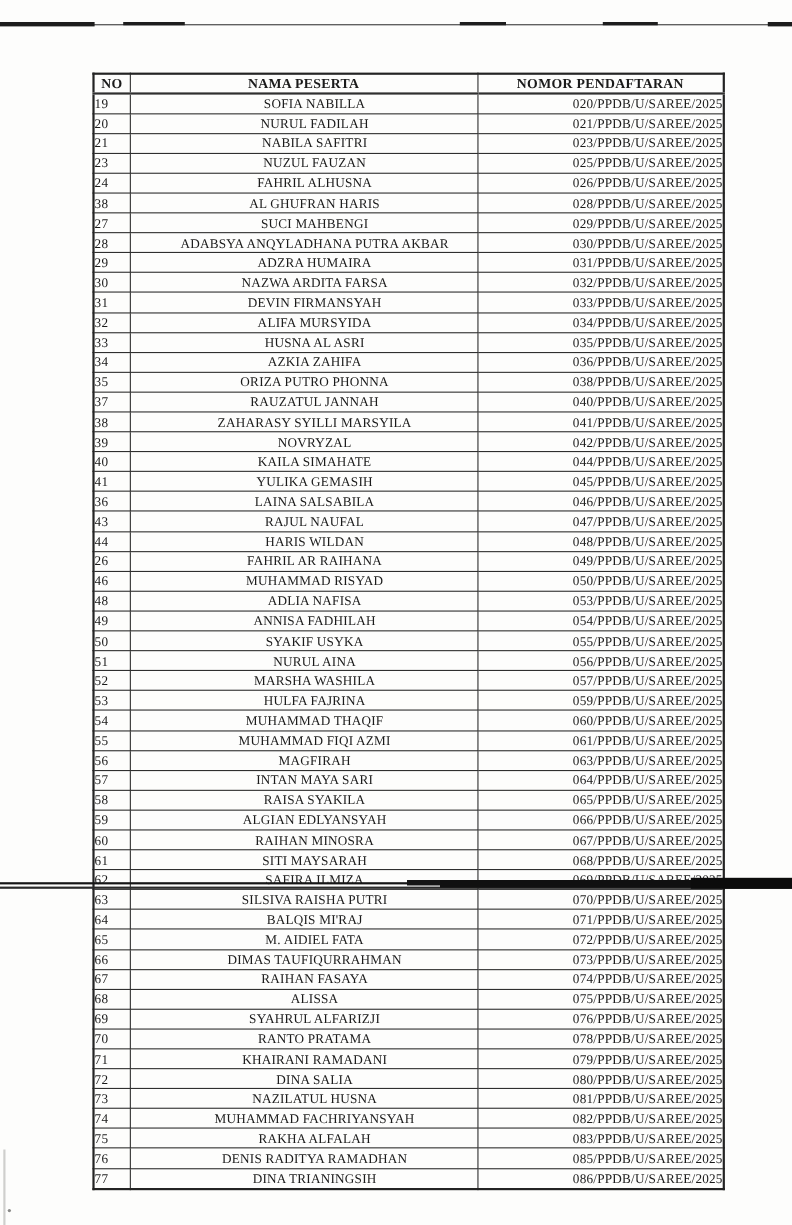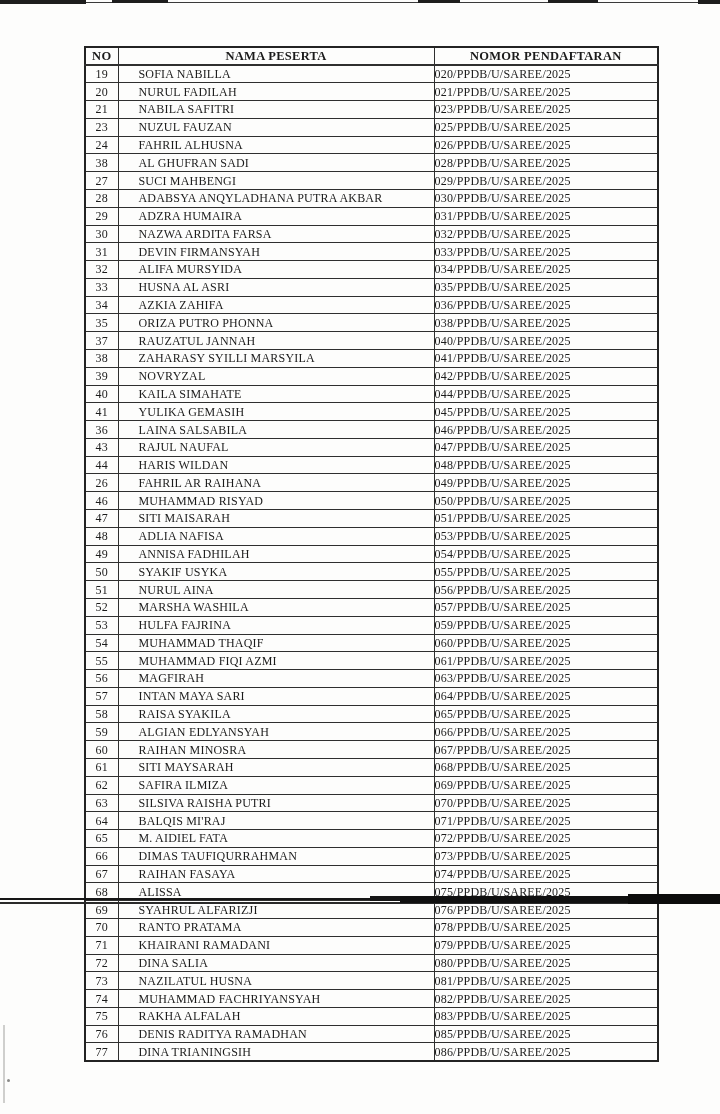--- a/index.html
+++ b/index.html
@@ -11,7 +11,7 @@
     overflow: hidden;
     color: #1b1b1b;
   }
-  .page { position: relative; width: 720px; height: 904px; }
+  .page { position: relative; width: 720px; height: 788px; margin-top: 20px; }
 
   
   .scan-top-line { position: absolute; top: 2px; left: 0; width: 720px; height: 1px; background: #3a3a3a; }

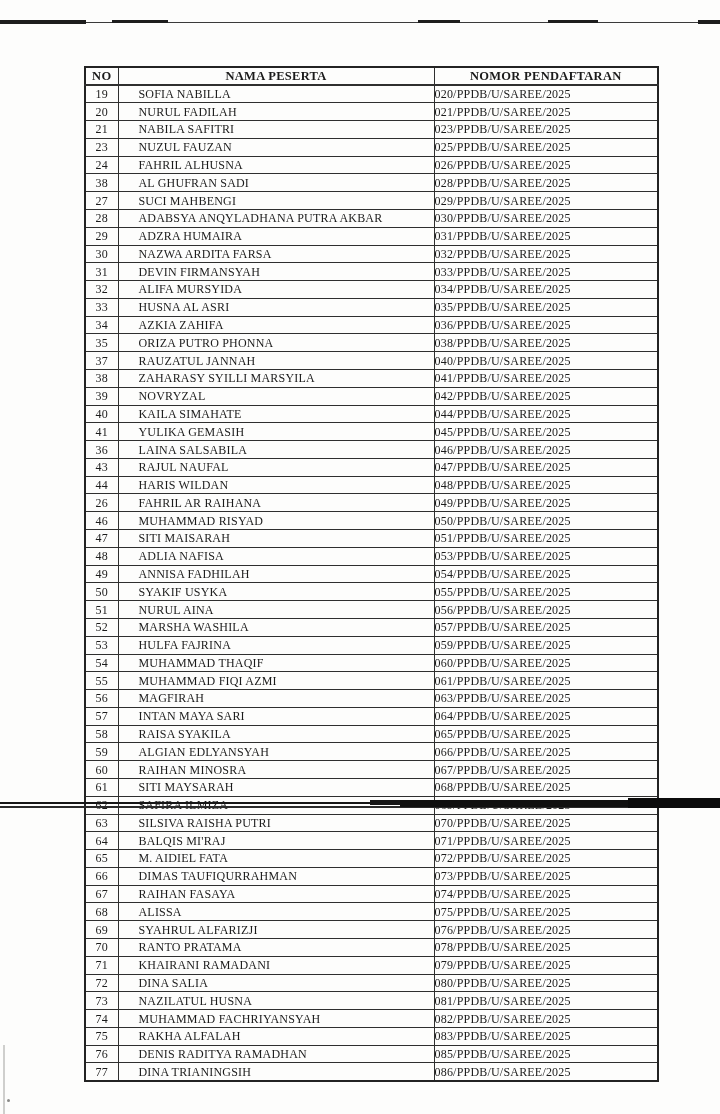--- a/index.html
+++ b/index.html
@@ -73,7 +73,7 @@
     border-bottom-width: 2px;
   }
   .roster tbody tr { height: 16.9px; }
-  td.col-no   { text-align: center; }
+  td.col-no   { text-align: left; }
   td.col-name { text-align: left; padding-left: 20px; }
   td.col-num  { text-align: left; }
 

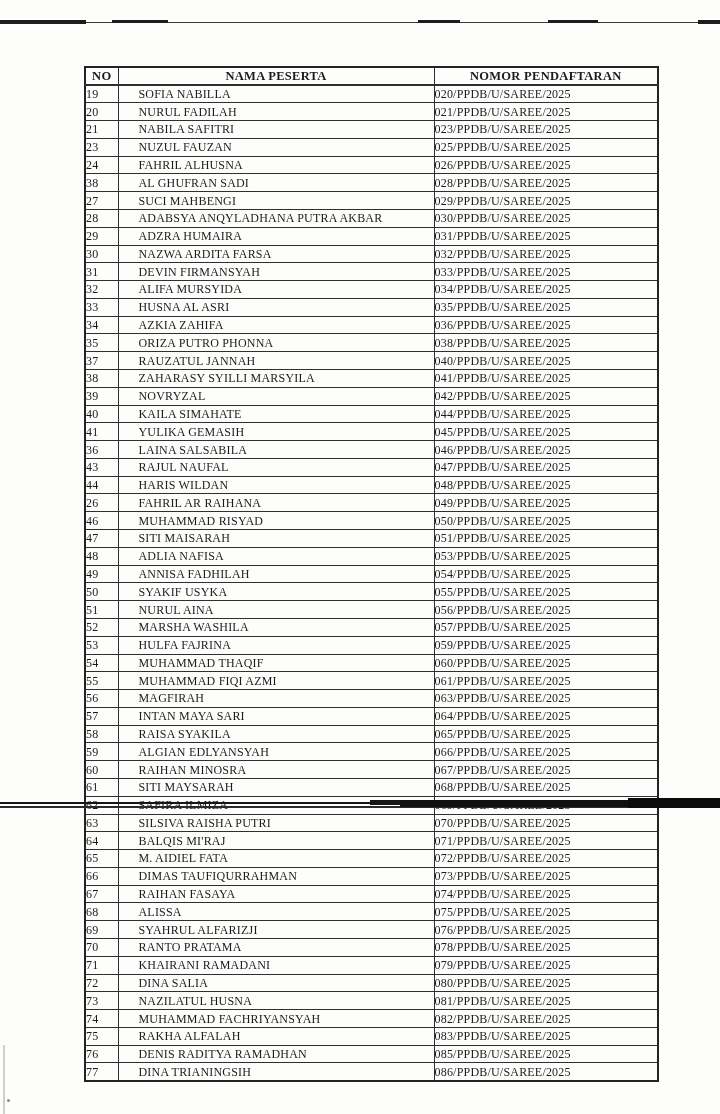--- a/index.html
+++ b/index.html
@@ -74,7 +74,7 @@
   }
   .roster tbody tr { height: 16.9px; }
   td.col-no   { text-align: left; }
-  td.col-name { text-align: left; padding-left: 20px; }
+  td.col-name { text-align: center; padding-left: 20px; }
   td.col-num  { text-align: left; }
 
   

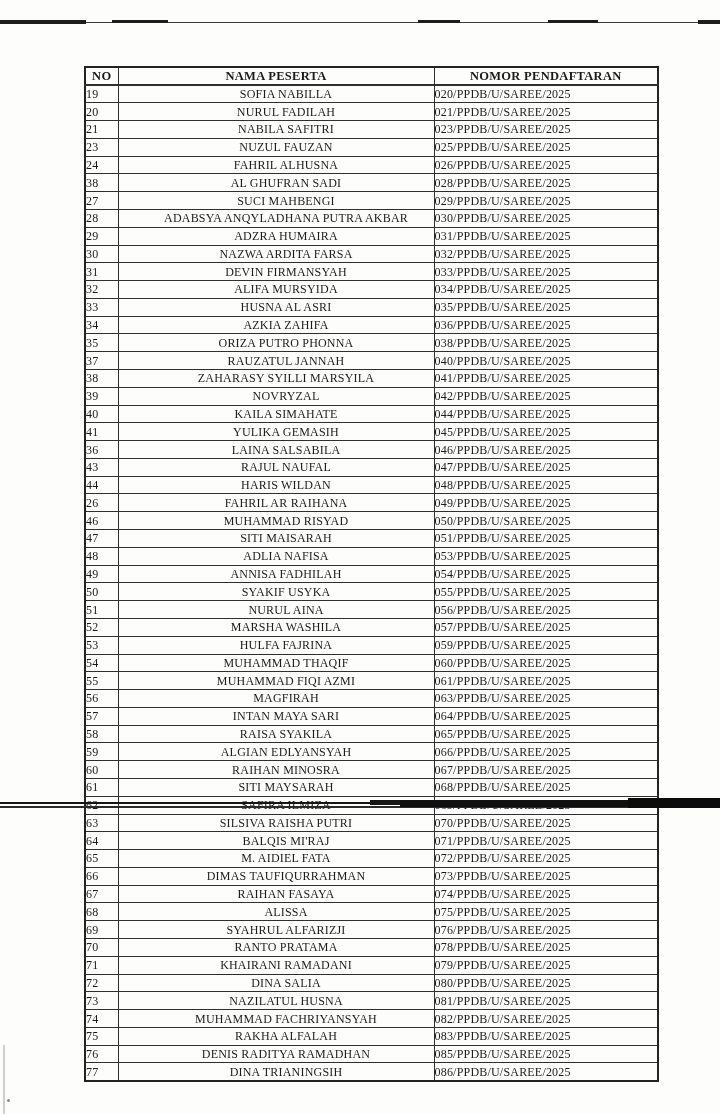--- a/index.html
+++ b/index.html
@@ -75,7 +75,7 @@
   .roster tbody tr { height: 16.9px; }
   td.col-no   { text-align: left; }
   td.col-name { text-align: center; padding-left: 20px; }
-  td.col-num  { text-align: left; }
+  td.col-num  { text-align: right; }
 
   
   .roster tbody tr:nth-child(3n) td { box-shadow: 0 -2px 0 rgba(110,110,110,0.28); }

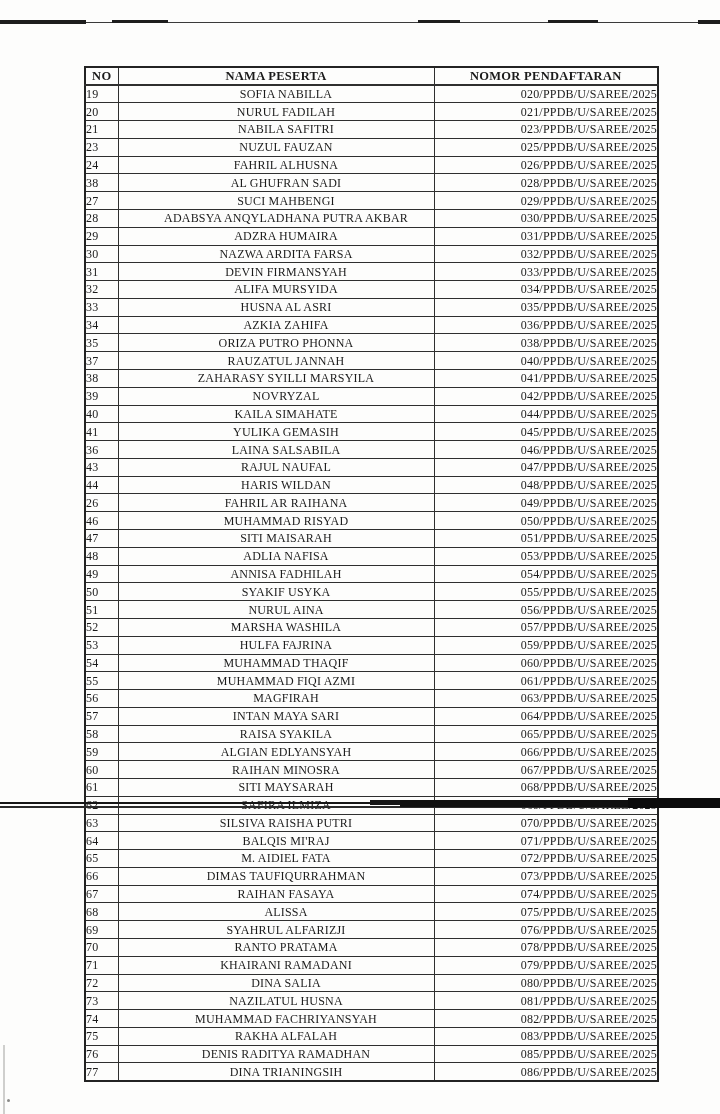--- a/index.html
+++ b/index.html
@@ -135,7 +135,7 @@
           </tr>
           <tr>
             <td class="col-no">38</td>
-            <td class="col-name">AL GHUFRAN SADI</td>
+            <td class="col-name">AL GHUFRAN HARIS</td>
             <td class="col-num">028/PPDB/U/SAREE/2025</td>
           </tr>
           <tr>

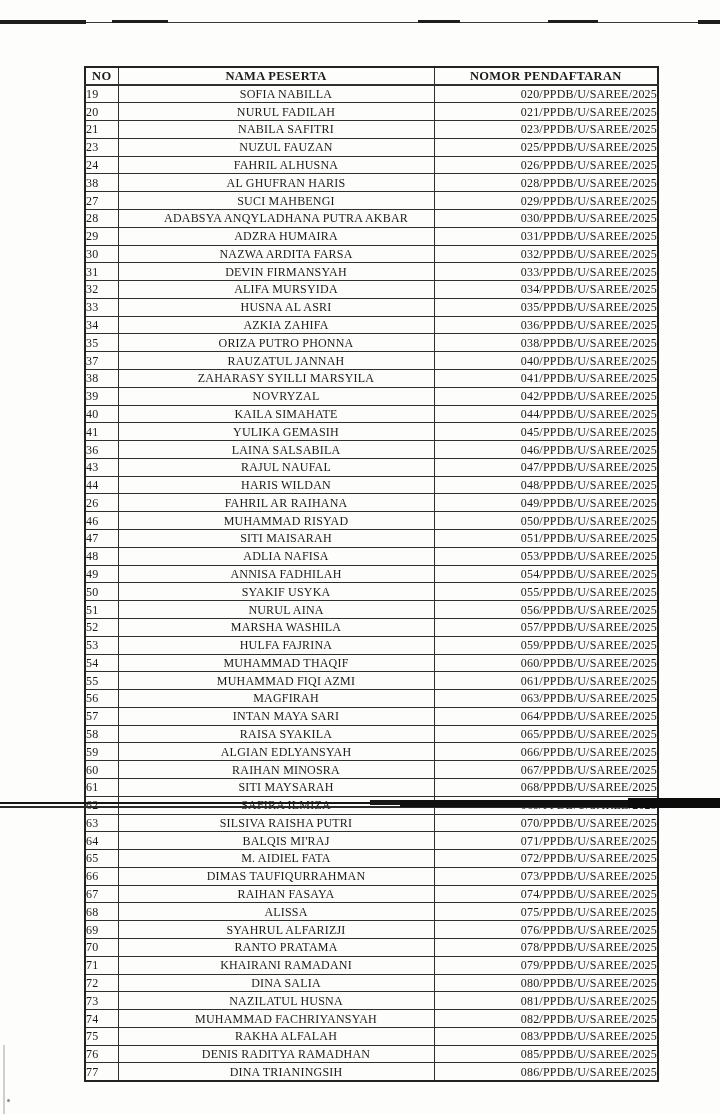--- a/index.html
+++ b/index.html
@@ -234,11 +234,6 @@
             <td class="col-num">050/PPDB/U/SAREE/2025</td>
           </tr>
           <tr>
-            <td class="col-no">47</td>
-            <td class="col-name">SITI MAISARAH</td>
-            <td class="col-num">051/PPDB/U/SAREE/2025</td>
-          </tr>
-          <tr>
             <td class="col-no">48</td>
             <td class="col-name">ADLIA NAFISA</td>
             <td class="col-num">053/PPDB/U/SAREE/2025</td>

